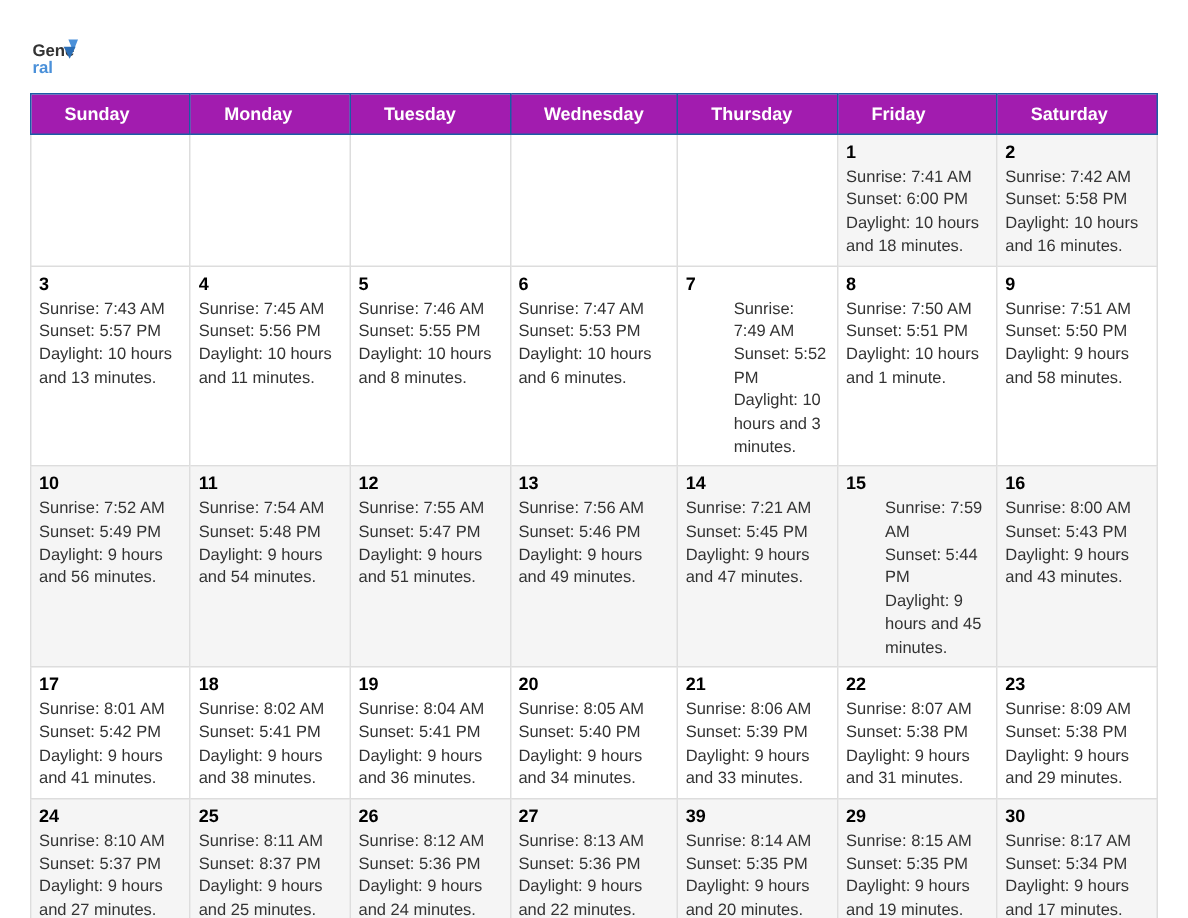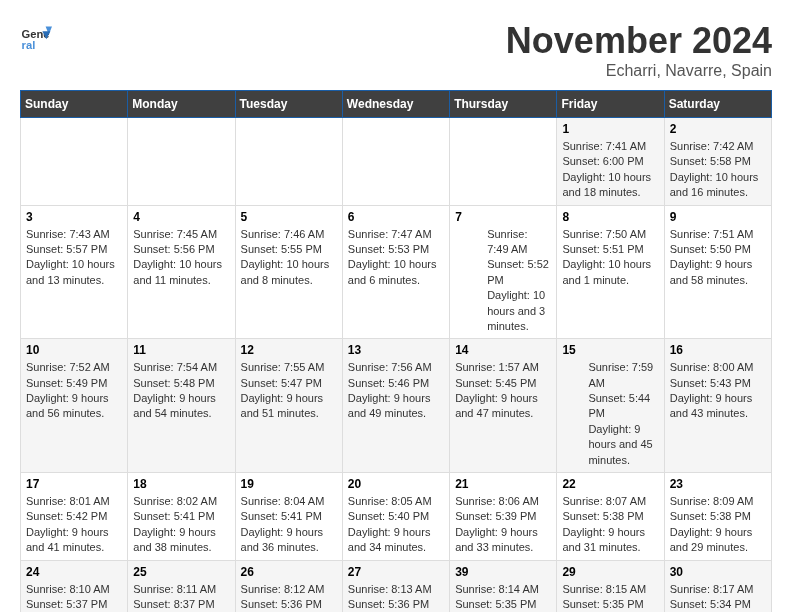--- a/index.html
+++ b/index.html
@@ -99,10 +99,6 @@
       <polygon points="28,14 38,14 33,24" fill="#2a6db5"></polygon>
     </svg>
   </div>
-  <div class="title-block">
-    <div class="month-title">November 2024</div>
-    <div class="location">Echarri, Navarre, Spain</div>
-  </div>
 </div>
 
 <table>

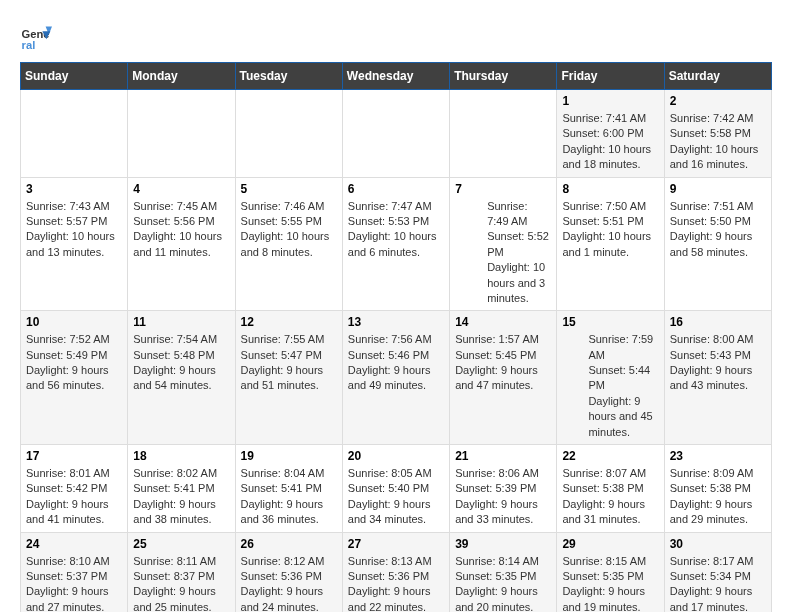--- a/index.html
+++ b/index.html
@@ -52,9 +52,9 @@
       font-size: 11px;
     }
     thead tr th {
-      background-color: #404040;
+      background-color: #a21caf;
       color: white;
-      padding: 6px 4px;
+      padding: 6px 22px;
       text-align: left;
       font-size: 12px;
       border: 1px solid #1a5da5;

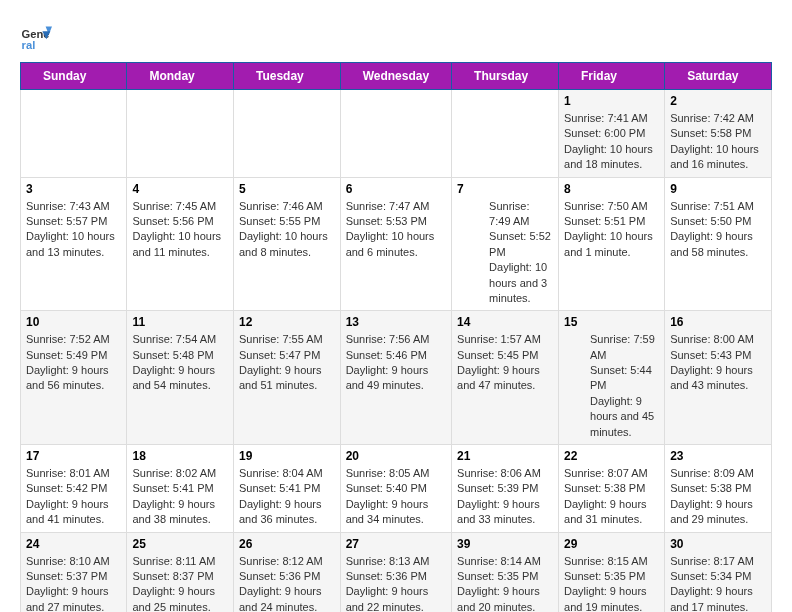--- a/index.html
+++ b/index.html
@@ -204,7 +204,7 @@
         </td>
         <td>
           <div class="day-number">14</div>
-          <div class="day-info" style="white-space: pre-line;">Sunrise: 1:57 AM
+          <div class="day-info" style="white-space: pre-line;">Sunrise: 7:21 AM
 Sunset: 5:45 PM
 Daylight: 9 hours and 47 minutes.</div>
         </td>

